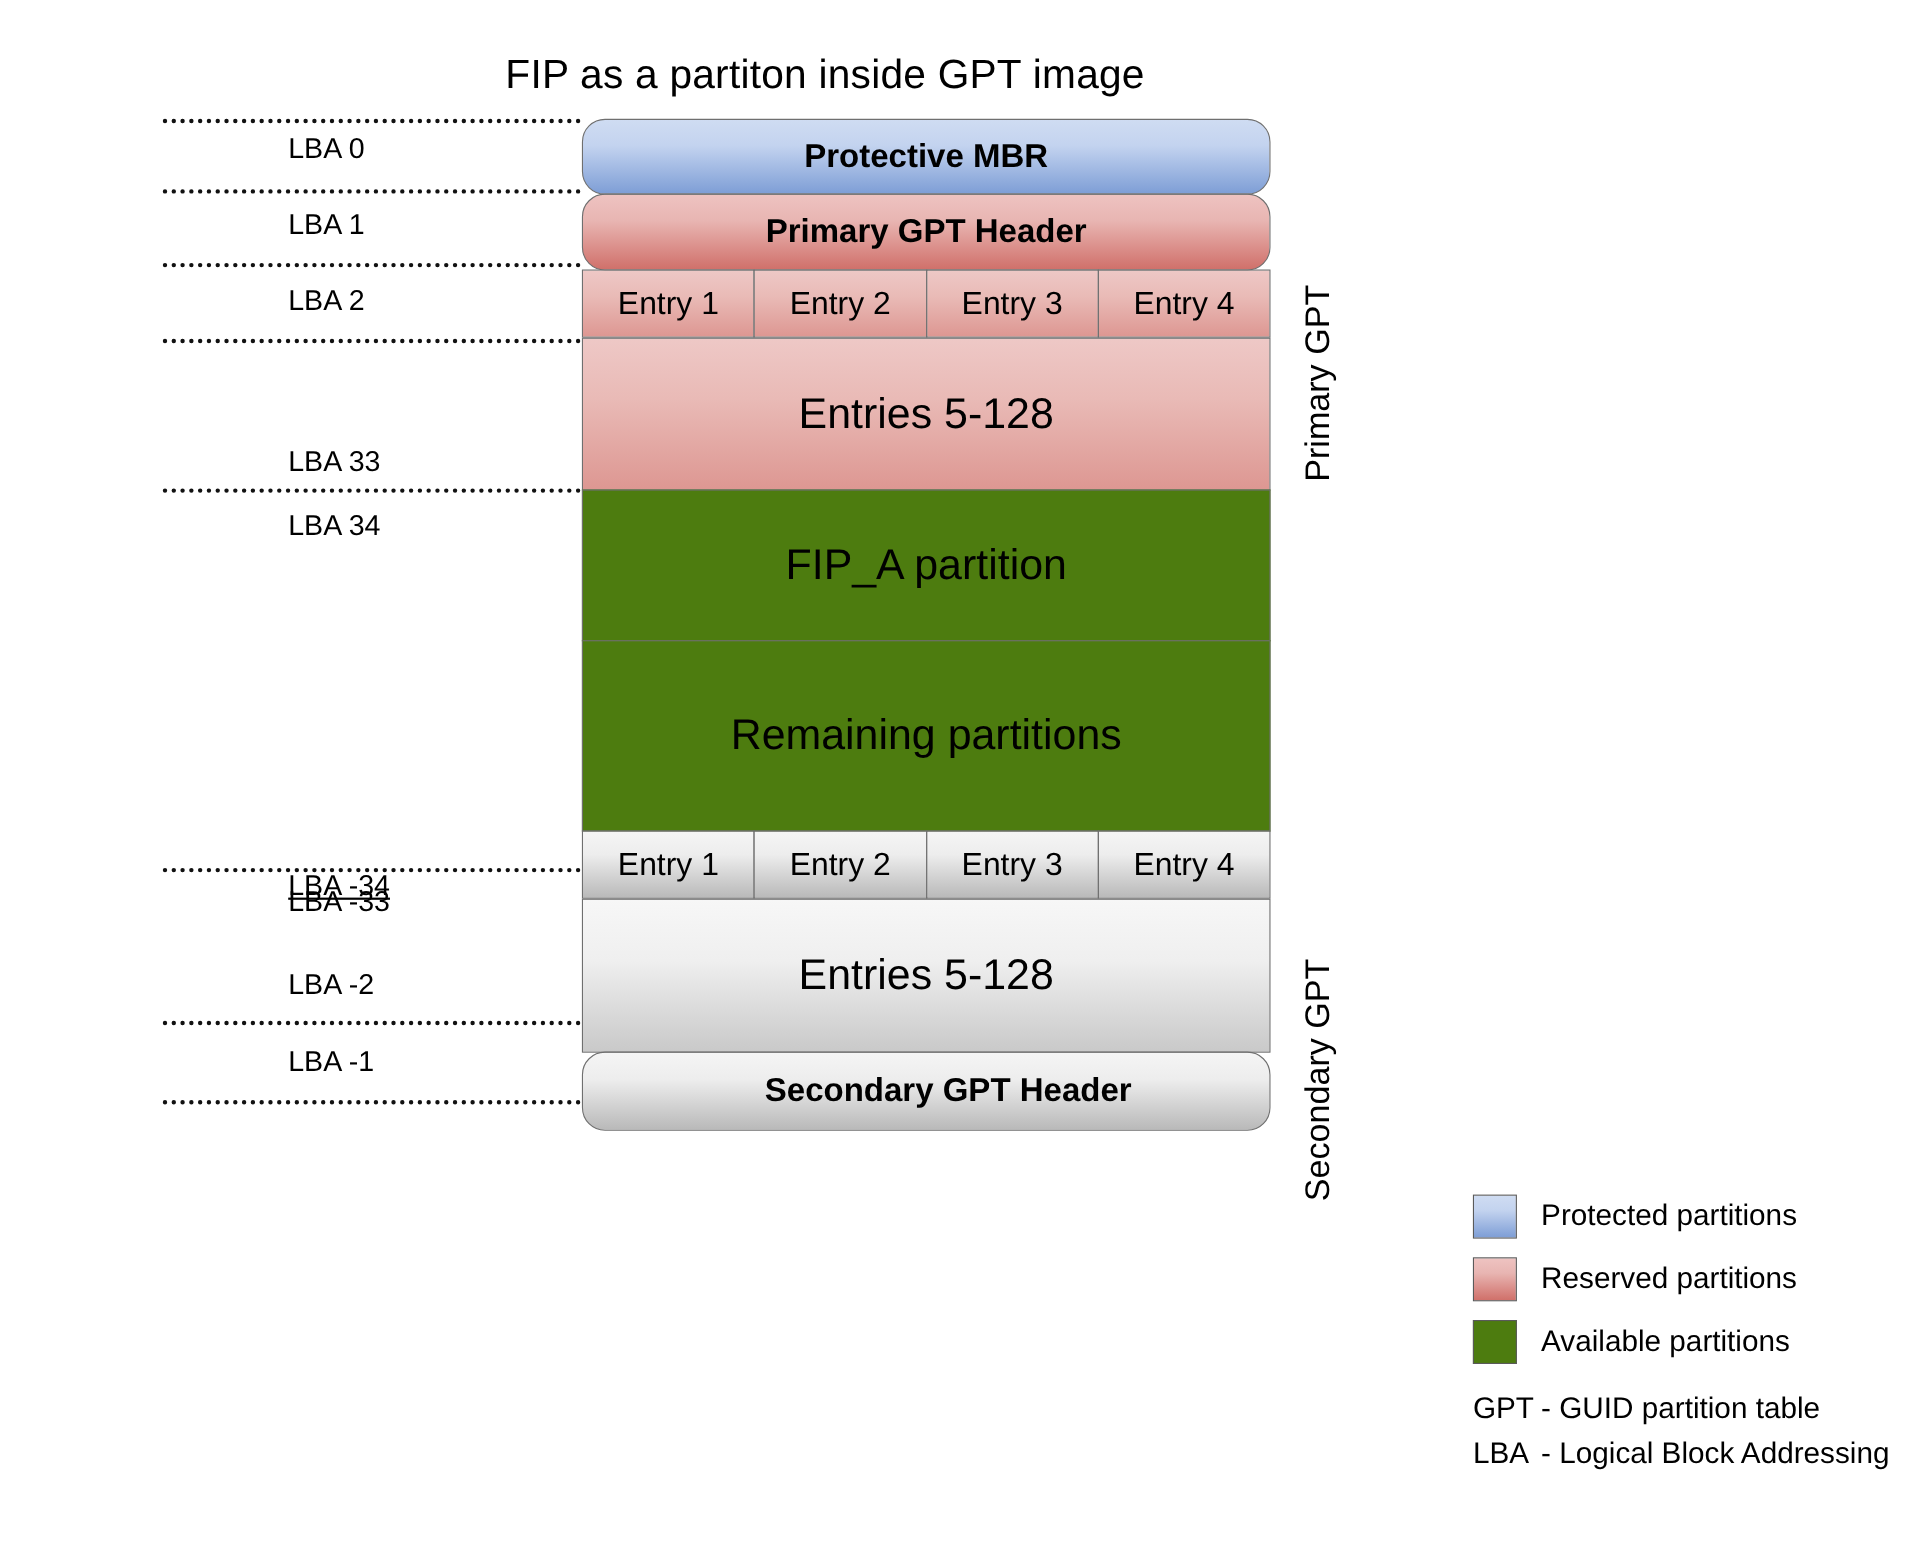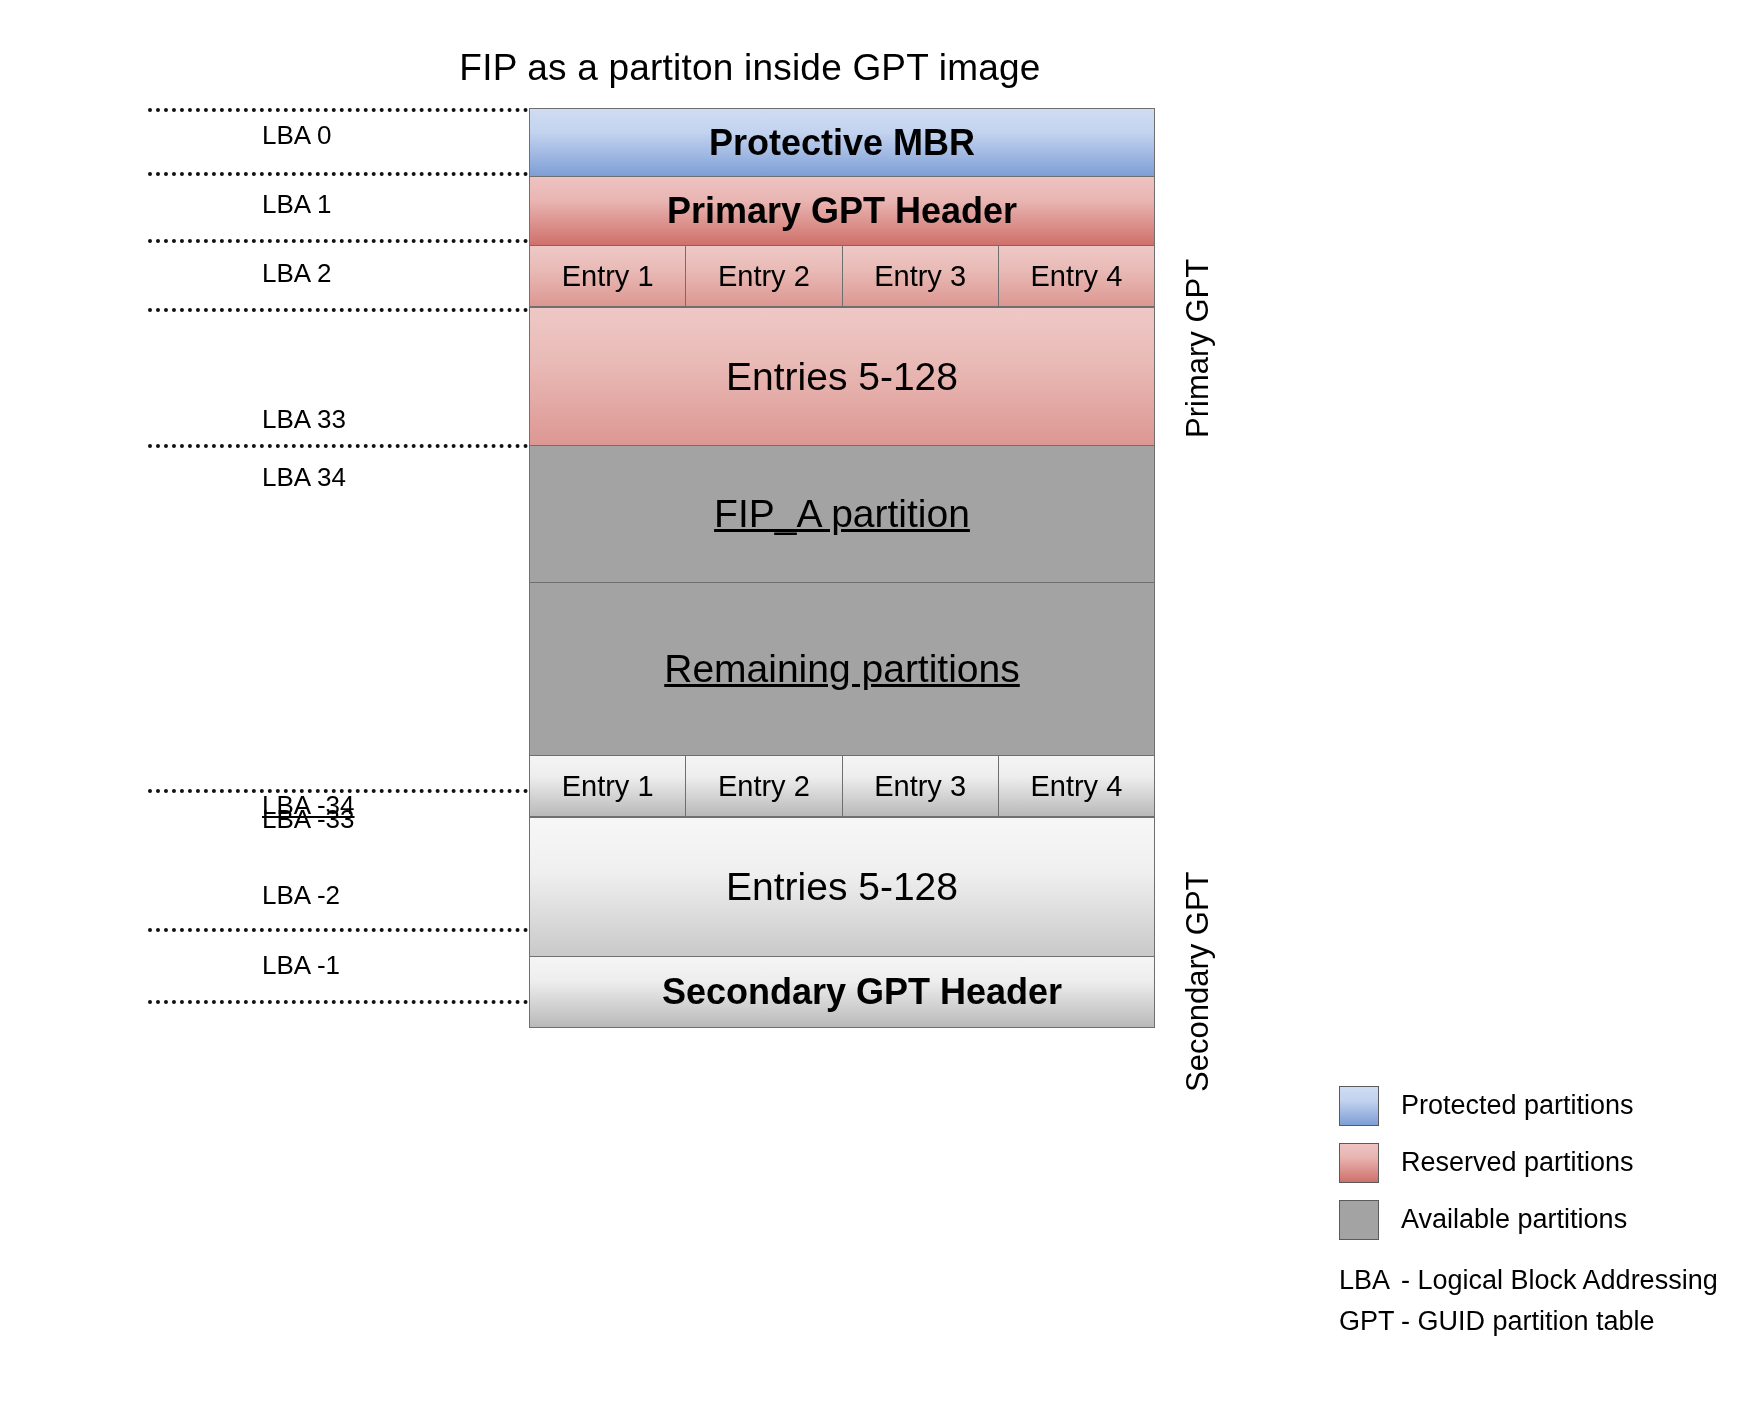--- a/index.html
+++ b/index.html
@@ -65,7 +65,7 @@
     color: #000;
     text-align: center;
   }
-  .block.bold { font-weight: bold; font-size: 36px; }
+  .block.bold { font-weight: bold; font-size: 30px; border-radius: 21px; }
 
   .fill-blue   { background: linear-gradient(to bottom, #cfdcf2 0%, #c3d3ef 35%, #7e9ed6 100%); }
   .fill-red    { background: linear-gradient(to bottom, #eec3c1 0%, #e8b5b2 35%, #d0706a 100%); }

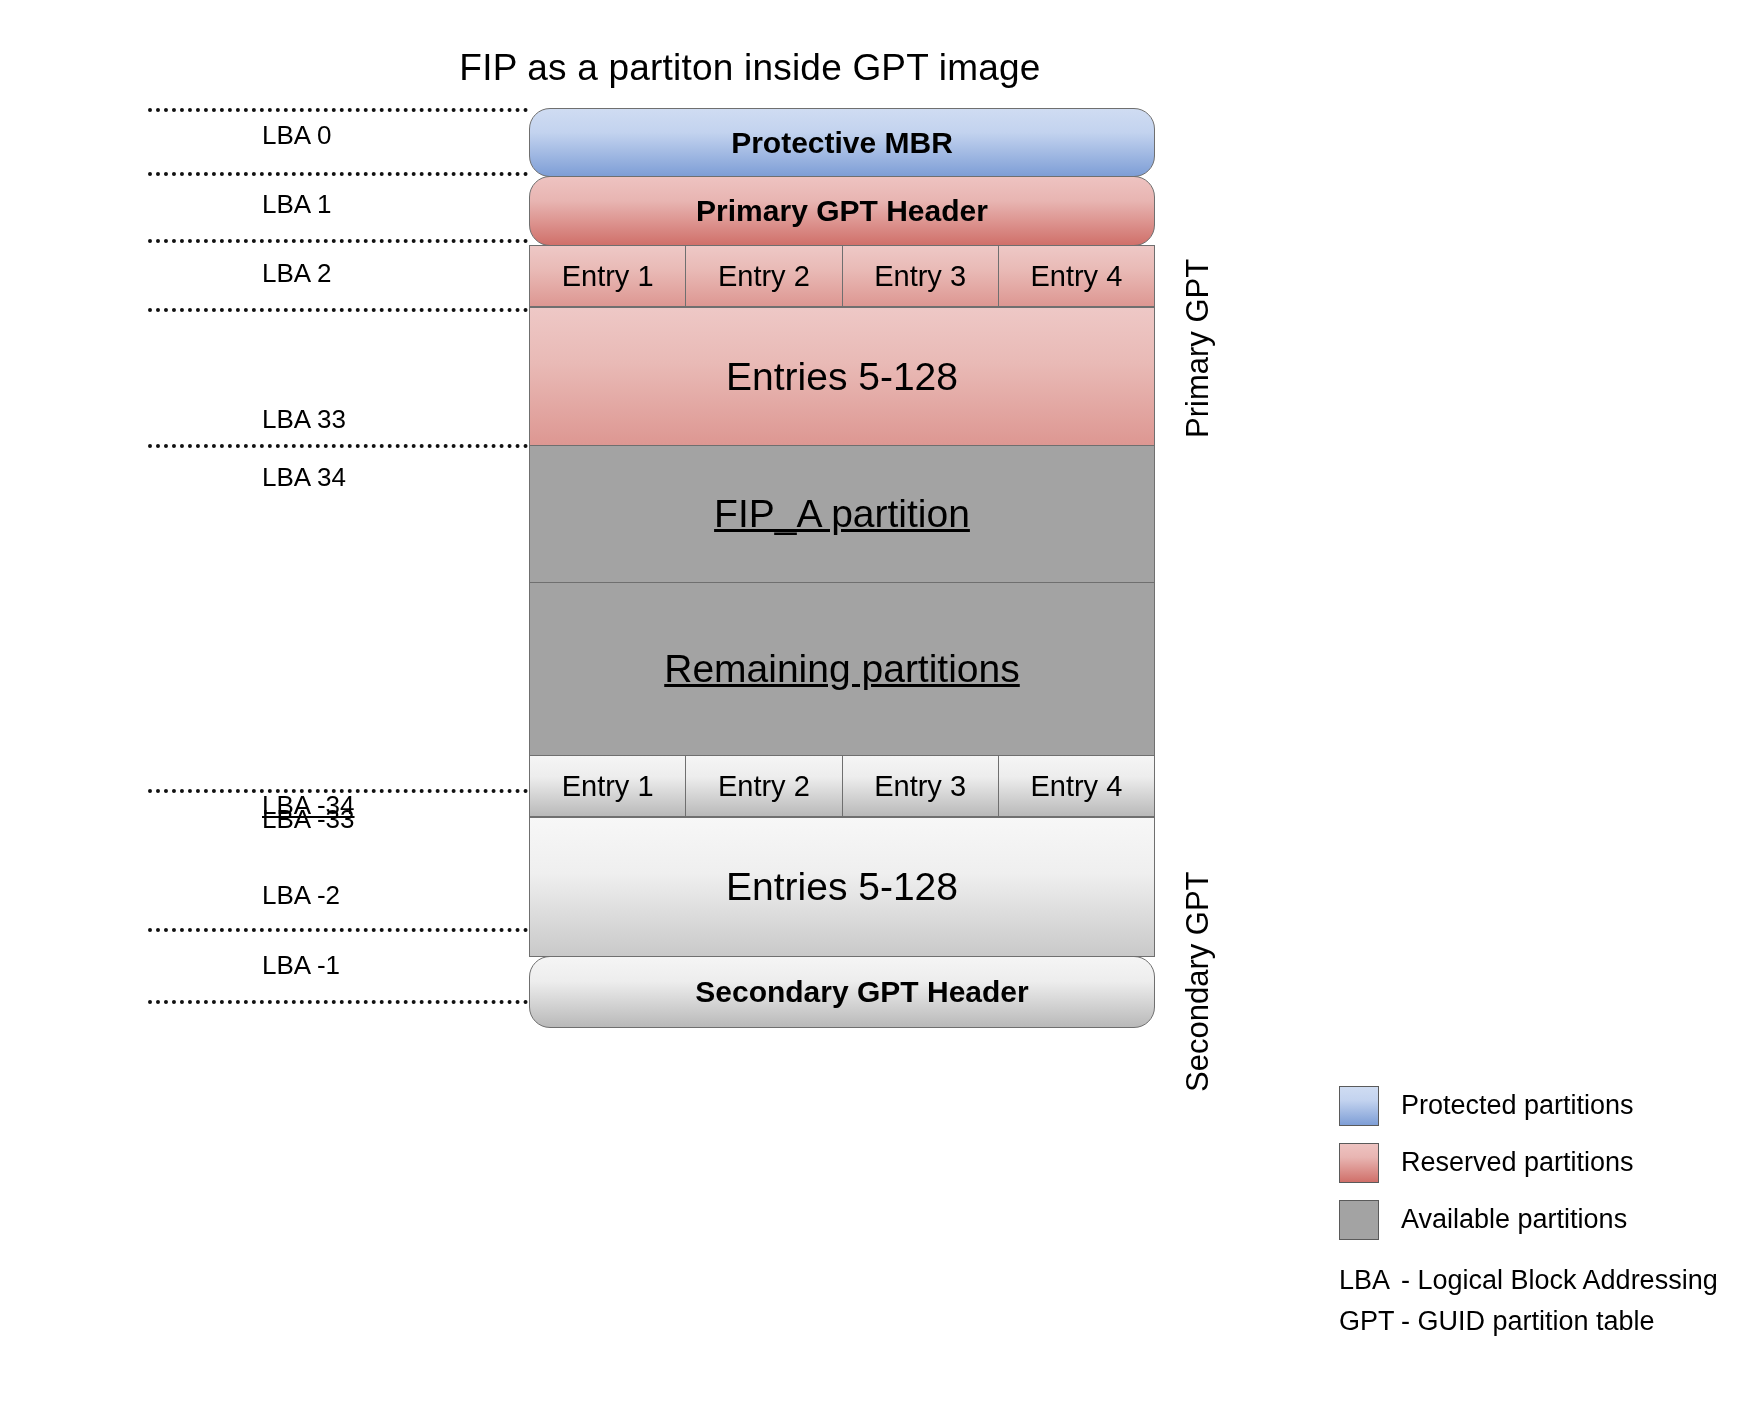--- a/index.html
+++ b/index.html
@@ -70,7 +70,7 @@
   .fill-blue   { background: linear-gradient(to bottom, #cfdcf2 0%, #c3d3ef 35%, #7e9ed6 100%); }
   .fill-red    { background: linear-gradient(to bottom, #eec3c1 0%, #e8b5b2 35%, #d0706a 100%); }
   .fill-red-lt { background: linear-gradient(to bottom, #eec8c6 0%, #e9bab6 40%, #dd9792 100%); }
-  .fill-white  { background: #a3a3a3; text-decoration: underline; }
+  .fill-white  { background: #4d7c0f; }
   .fill-gray   { background: linear-gradient(to bottom, #f5f5f5 0%, #ededed 35%, #b9b9b9 100%); }
   .fill-gray-lt{ background: linear-gradient(to bottom, #f7f7f7 0%, #efefef 40%, #c9c9c9 100%); }
 

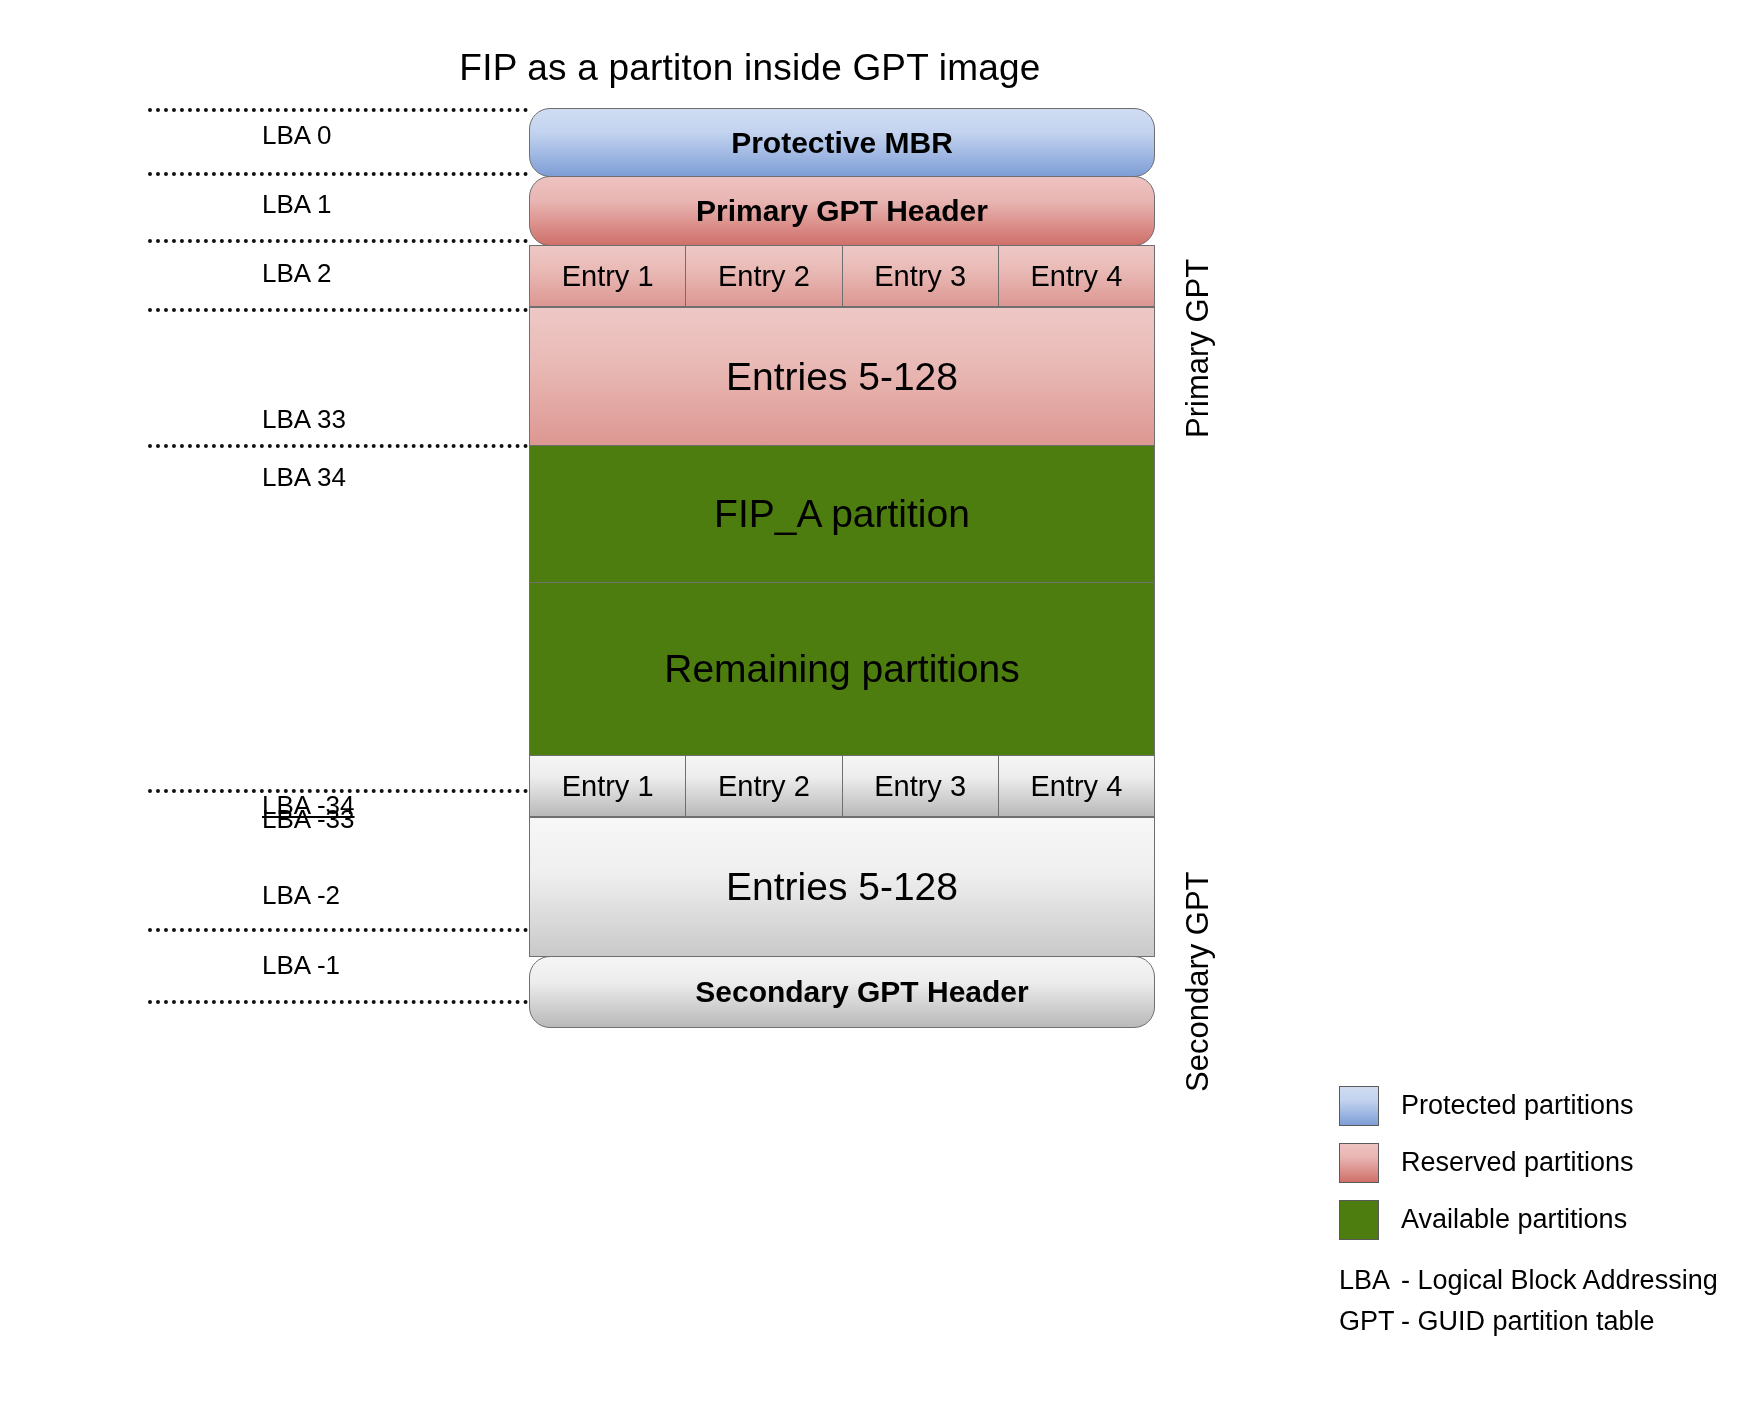--- a/index.html
+++ b/index.html
@@ -237,13 +237,13 @@
 
 <div id="abbrevs">
     <div class="abbrev-row">
+      <span class="abbrev-key">GPT</span>
+      <span class="abbrev-val">- GUID partition table</span>
+    </div>
+    <div class="abbrev-row">
       <span class="abbrev-key">LBA</span>
       <span class="abbrev-val">- Logical Block Addressing</span>
     </div>
-    <div class="abbrev-row">
-      <span class="abbrev-key">GPT</span>
-      <span class="abbrev-val">- GUID partition table</span>
-    </div>
   </div>
 
 </body></html>

